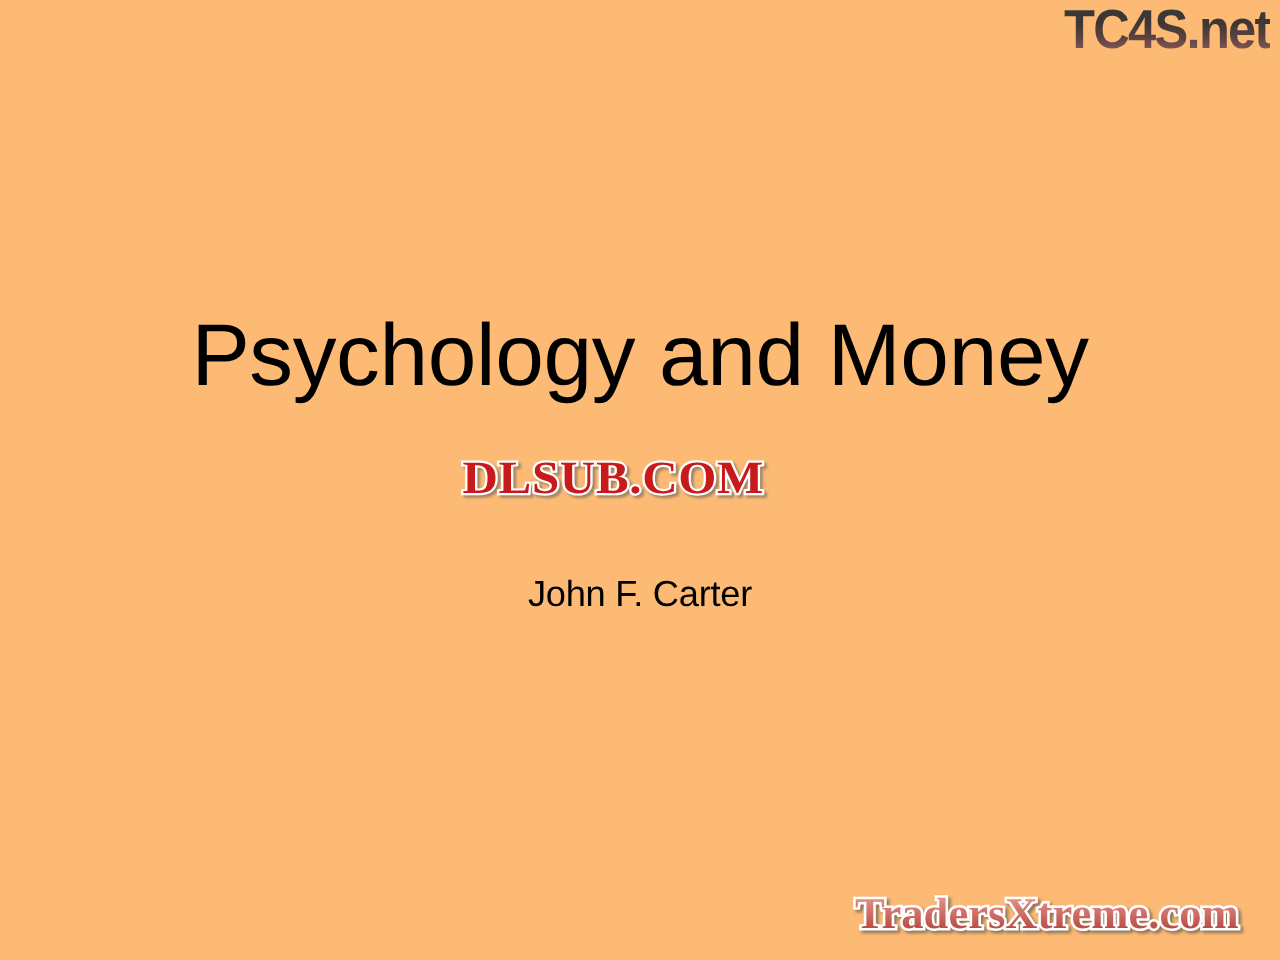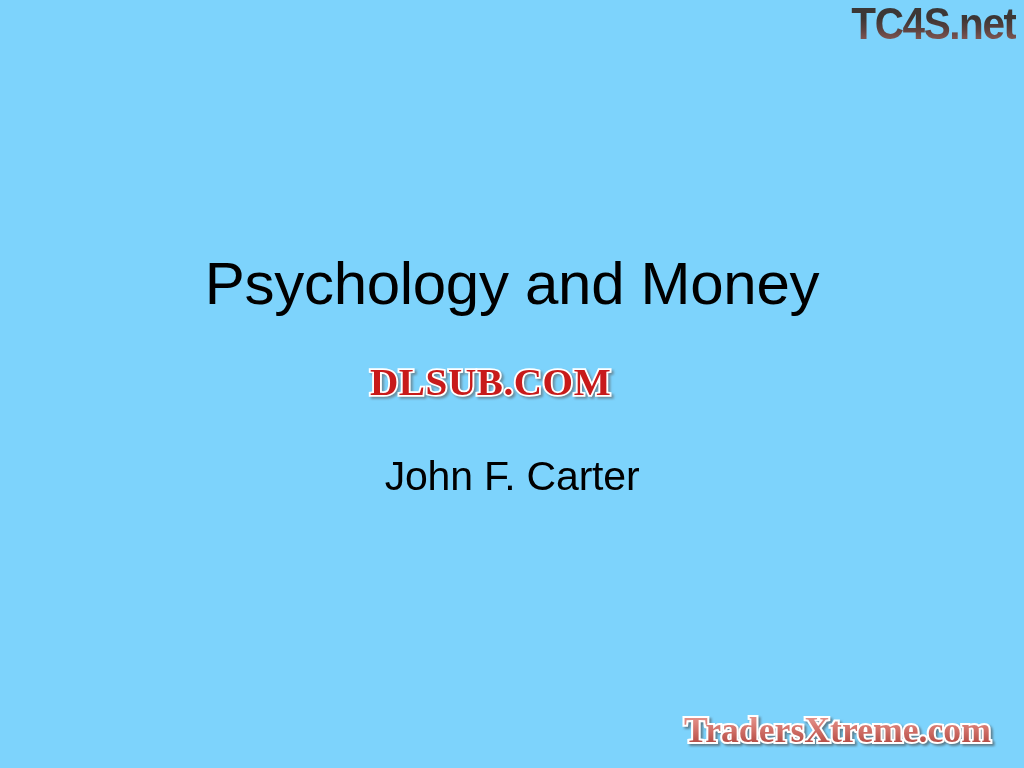--- a/index.html
+++ b/index.html
@@ -18,7 +18,7 @@
     position: relative;
     width: 1024px;
     height: 768px;
-    background: #7dd3fc;
+    background: #fdba74;
   }
 
   

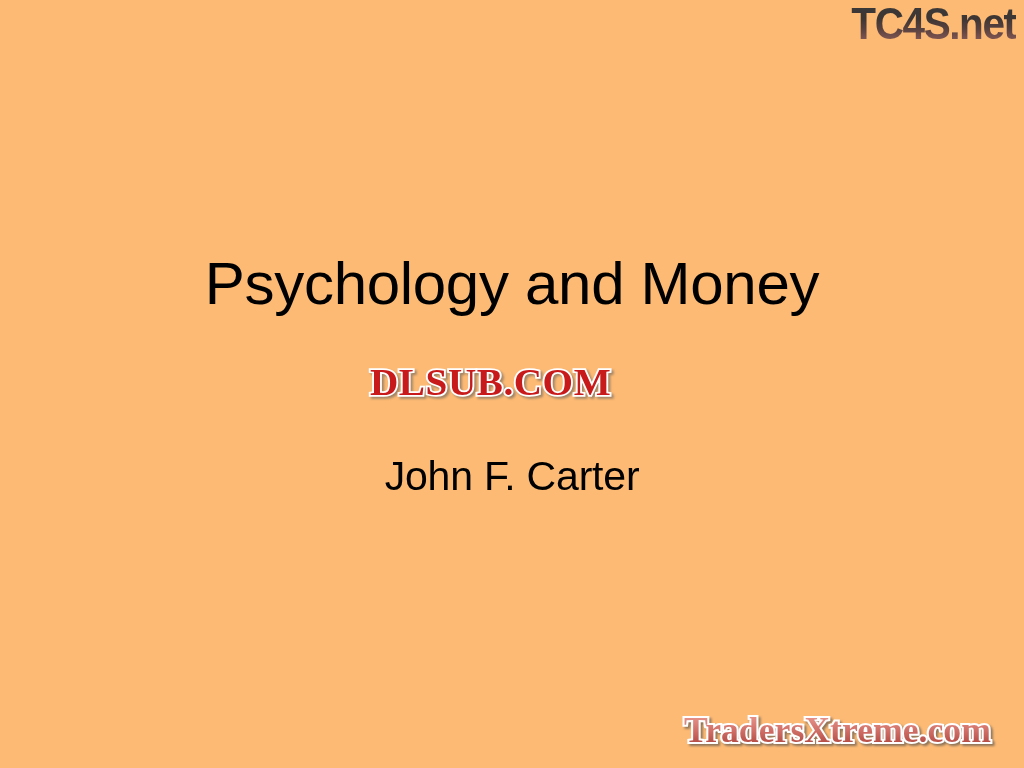--- a/index.html
+++ b/index.html
@@ -58,7 +58,7 @@
   .title-line {
     font-family: "Liberation Sans", sans-serif;
     font-weight: normal;
-    font-size: 60px;
+    font-size: 70px;
     line-height: 76px;
     color: #000000;
     letter-spacing: -0.3px;

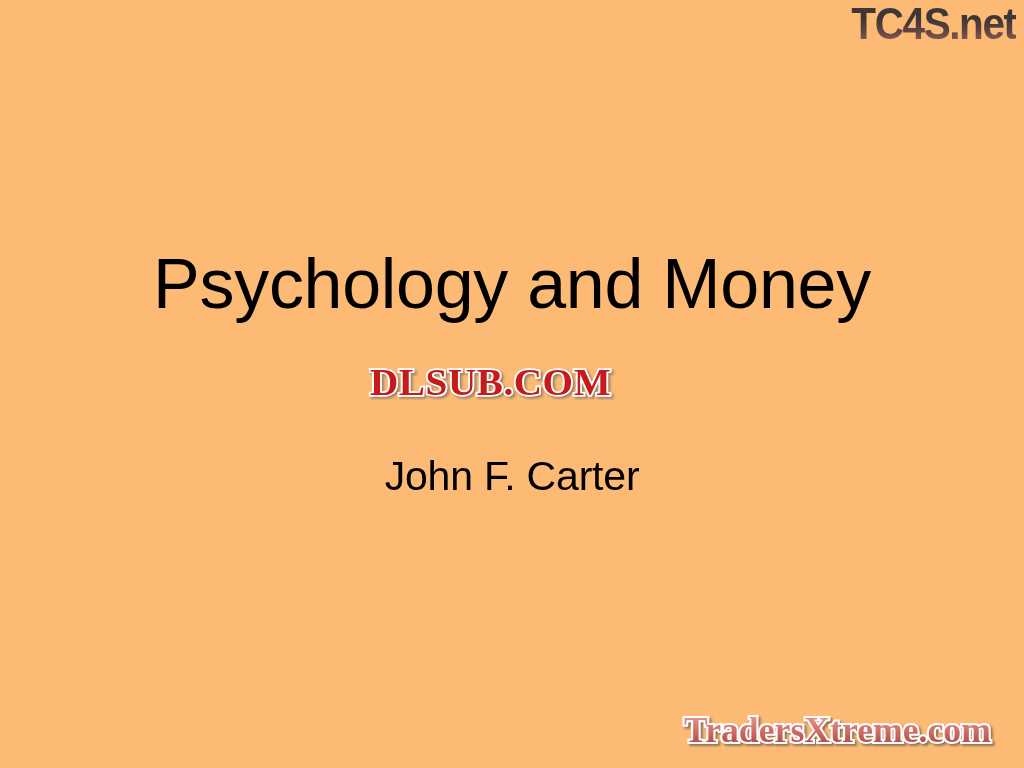--- a/index.html
+++ b/index.html
@@ -96,7 +96,7 @@
   .subtitle-line {
     font-family: "Liberation Sans", sans-serif;
     font-weight: normal;
-    font-size: 41px;
+    font-size: 29px;
     line-height: 65px;
     color: #000000;
     letter-spacing: -0.2px;

